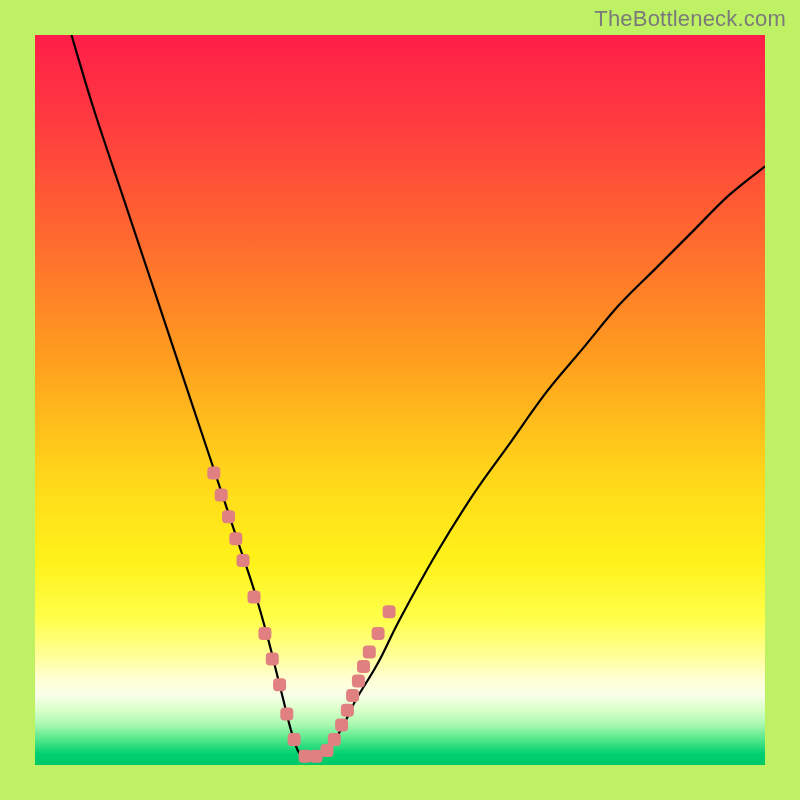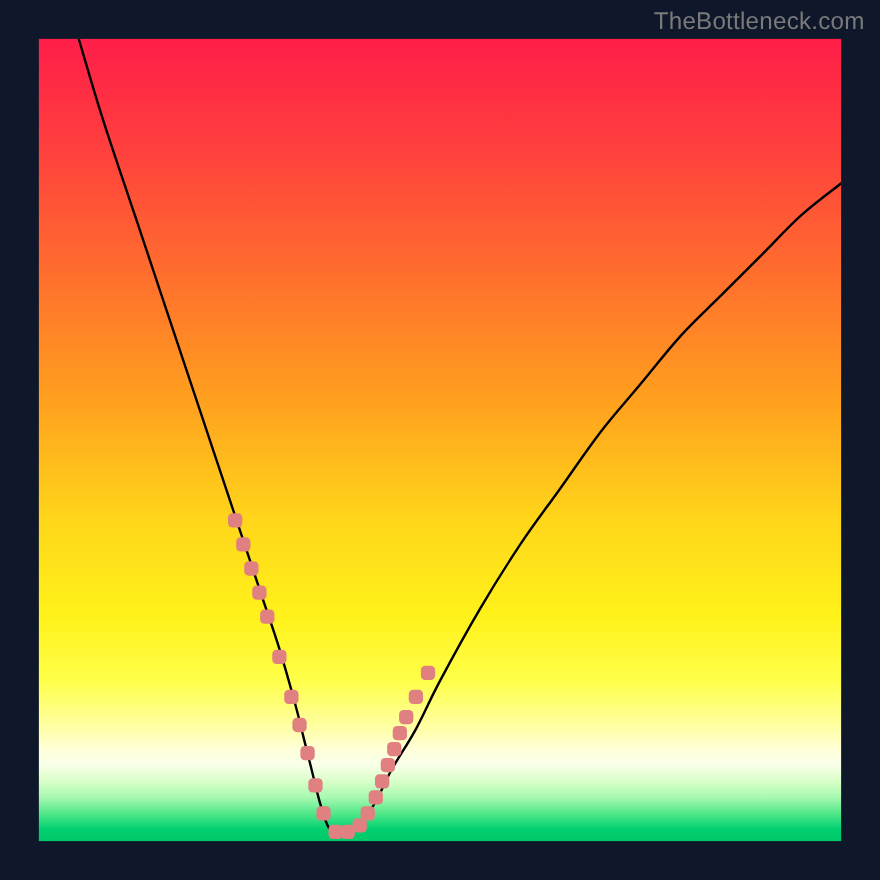--- a/index.html
+++ b/index.html
@@ -17,7 +17,7 @@
     left: 0;
     width: 800px;
     height: 800px;
-    background: #0f172a;
+    background: #bef264;
   }
   .plot-area {
     position: absolute;

